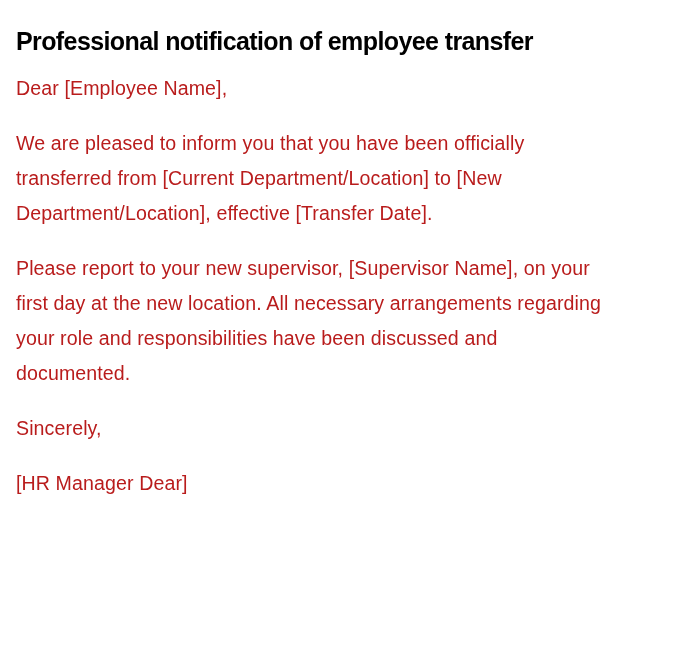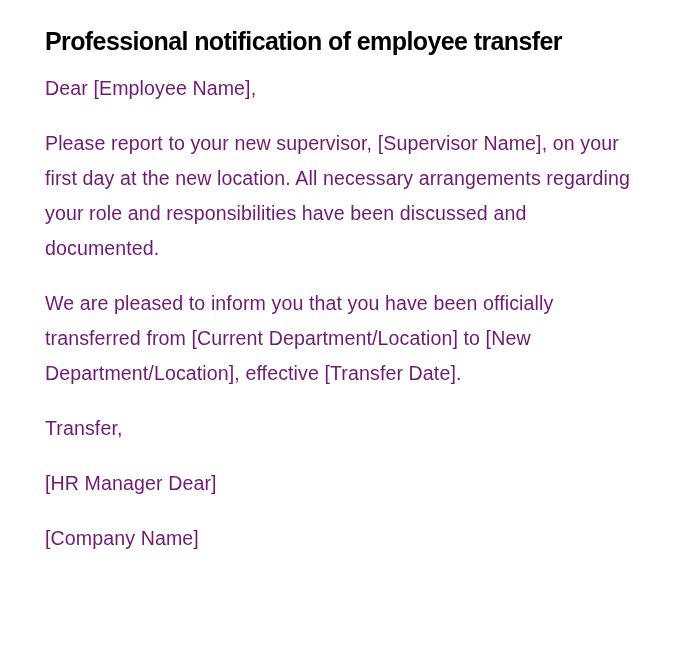--- a/index.html
+++ b/index.html
@@ -14,7 +14,7 @@
     }
     .doc {
       position: relative;
-      padding: 24px 40px 0 45px;
+      padding: 24px 40px 0 16px;
       color: #111111;
       font-family: "Liberation Sans", sans-serif;
     }

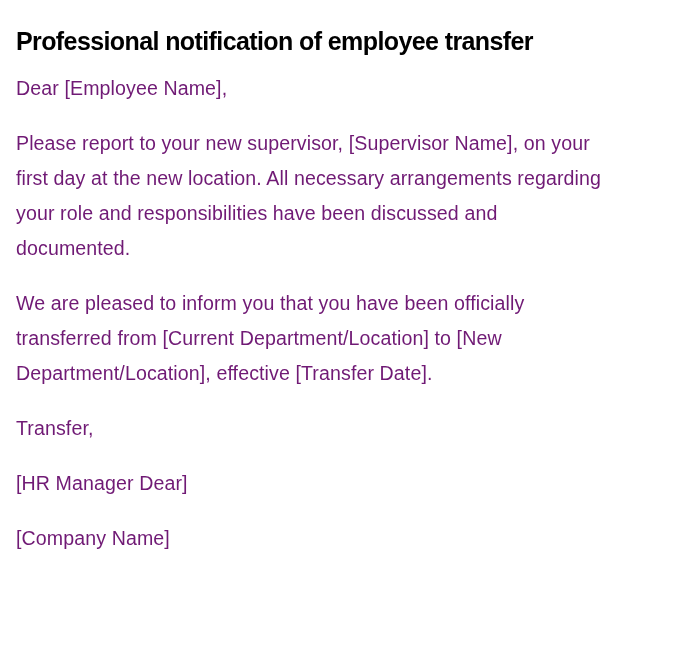--- a/index.html
+++ b/index.html
@@ -30,7 +30,7 @@
       margin: 12px 0 20px 0;
       font-size: 19.6px;
       line-height: 35px;
-      color: #701a75;
+      color: #b91c1c;
       letter-spacing: 0.1px;
       max-width: 600px;
     }

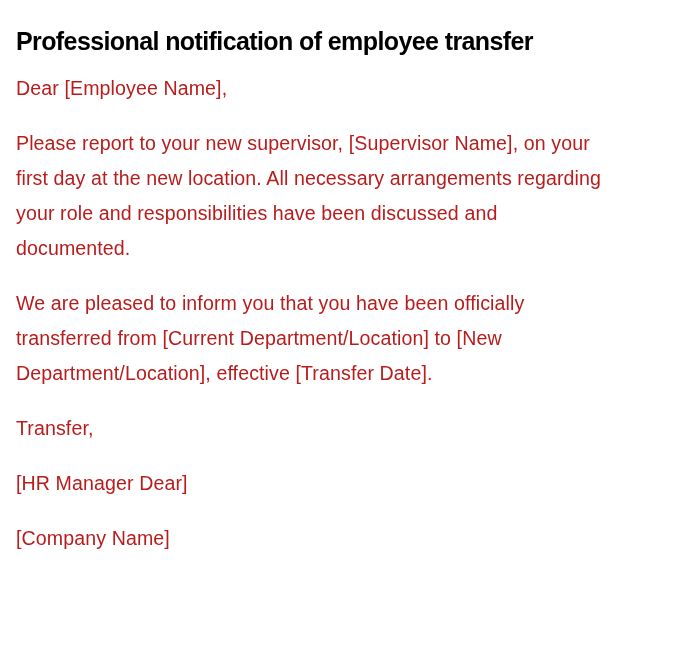--- a/index.html
+++ b/index.html
@@ -41,8 +41,8 @@
 <div class="doc">
   <h1 class="title">Professional notification of employee transfer</h1>
   <p class="para">Dear [Employee Name],</p>
+  <p class="para">We are pleased to inform you that you have been officially transferred from [Current Department/Location] to [New Department/Location], effective [Transfer Date].</p>
   <p class="para">Please report to your new supervisor, [Supervisor Name], on your first day at the new location. All necessary arrangements regarding your role and responsibilities have been discussed and documented.</p>
-  <p class="para">We are pleased to inform you that you have been officially transferred from [Current Department/Location] to [New Department/Location], effective [Transfer Date].</p>
   <p class="para">Transfer,</p>
   <p class="para">[HR Manager Dear]</p>
   <p class="para">[Company Name]</p>

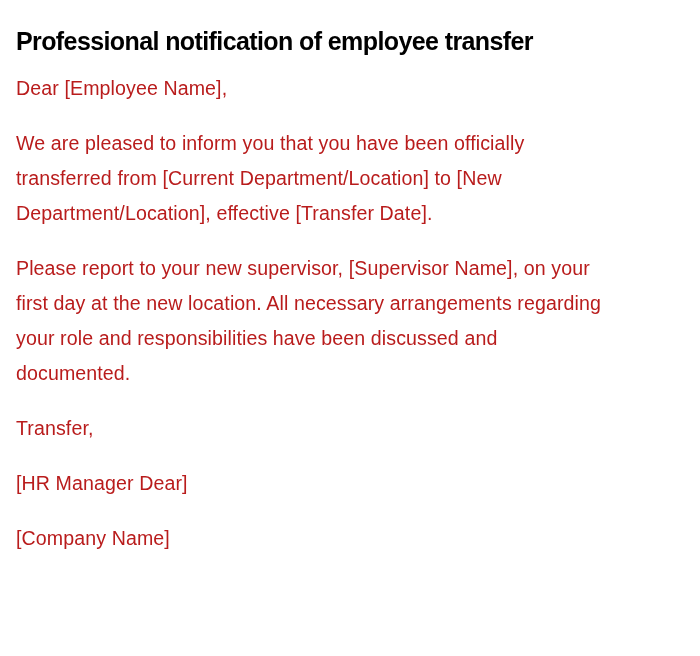--- a/index.html
+++ b/index.html
@@ -43,7 +43,7 @@
   <p class="para">Dear [Employee Name],</p>
   <p class="para">We are pleased to inform you that you have been officially transferred from [Current Department/Location] to [New Department/Location], effective [Transfer Date].</p>
   <p class="para">Please report to your new supervisor, [Supervisor Name], on your first day at the new location. All necessary arrangements regarding your role and responsibilities have been discussed and documented.</p>
-  <p class="para">Transfer,</p>
+  <p class="para">Sincerely,</p>
   <p class="para">[HR Manager Dear]</p>
   <p class="para">[Company Name]</p>
 </div>

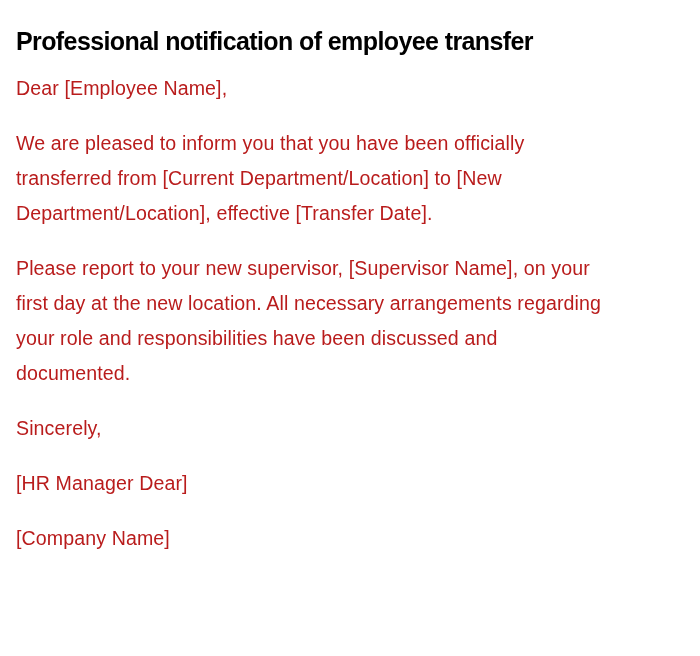--- a/index.html
+++ b/index.html
@@ -45,7 +45,6 @@
   <p class="para">Please report to your new supervisor, [Supervisor Name], on your first day at the new location. All necessary arrangements regarding your role and responsibilities have been discussed and documented.</p>
   <p class="para">Sincerely,</p>
   <p class="para">[HR Manager Dear]</p>
-  <p class="para">[Company Name]</p>
 </div>
 
 </body></html>

